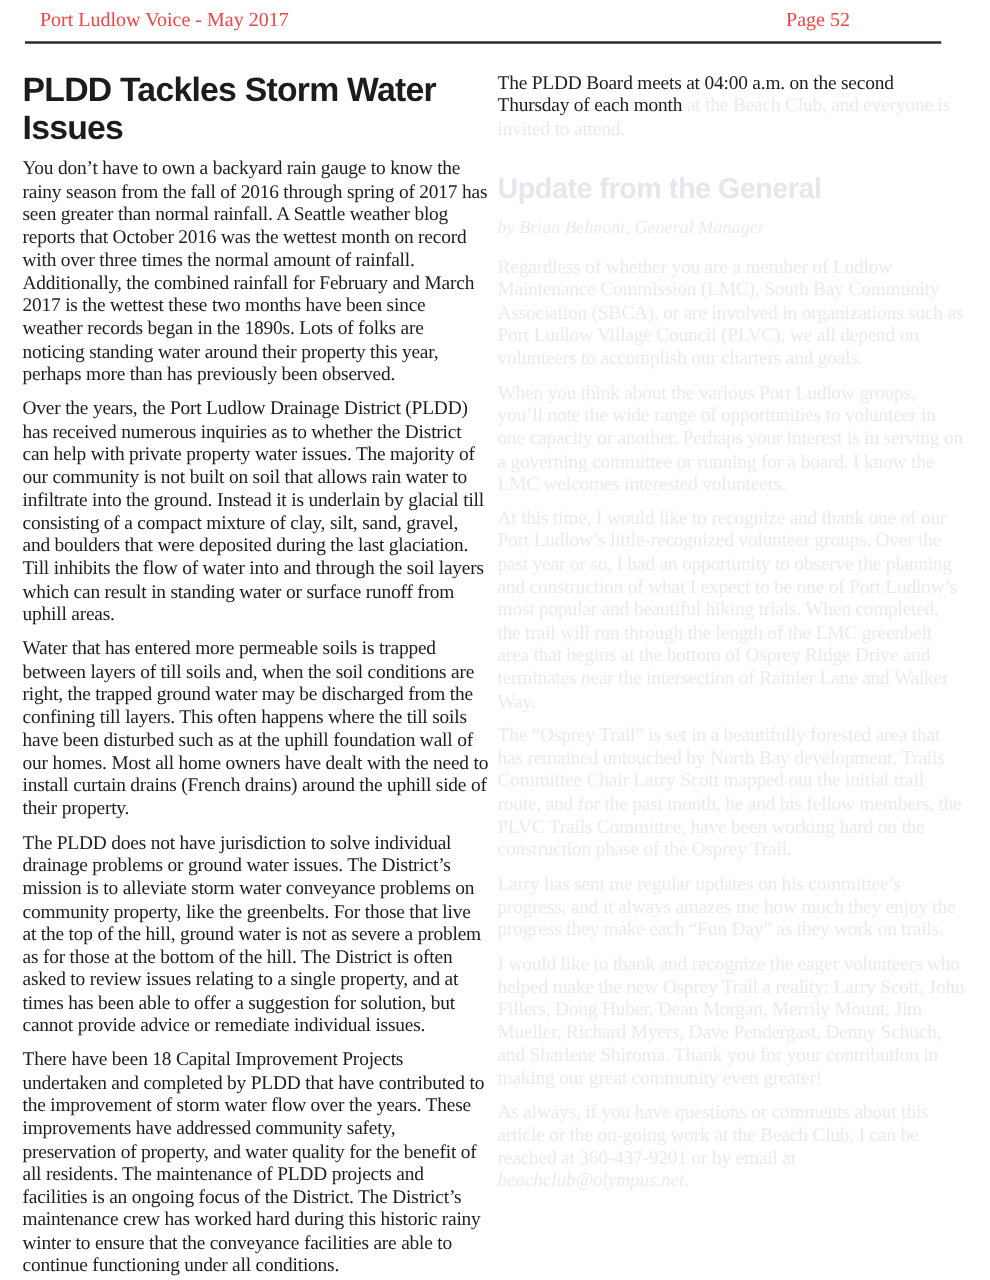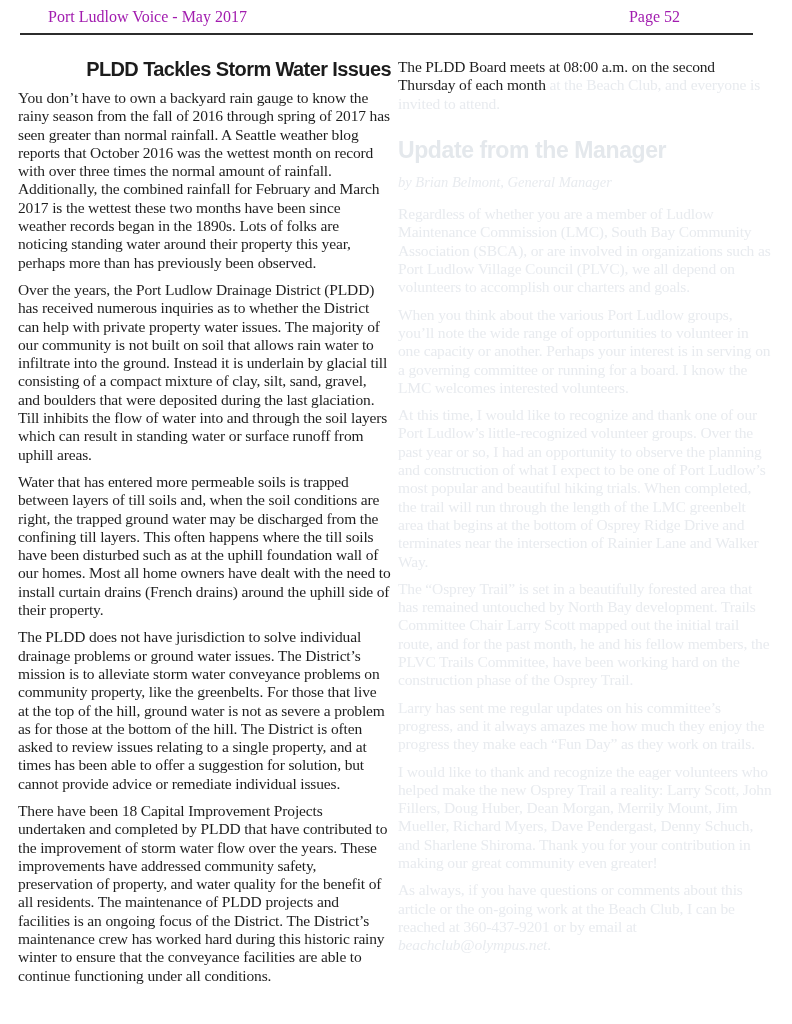--- a/index.html
+++ b/index.html
@@ -17,9 +17,9 @@
   .page-header {
     display: flex;
     justify-content: space-between;
-    padding: 8px 112px 0 48px;
+    padding: 8px 112px 0 32px;
     font-size: 16px;
-    color: #a21caf;
+    color: #ef4444;
   }
   .header-rule {
     height: 2px;

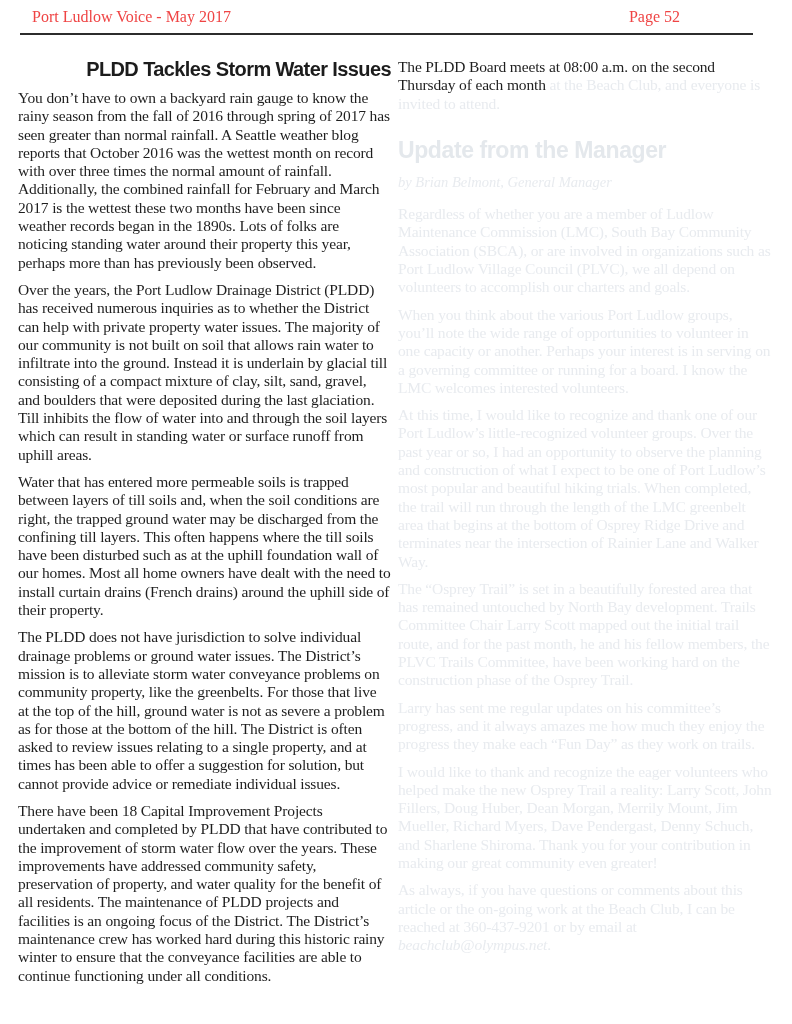--- a/index.html
+++ b/index.html
@@ -36,12 +36,11 @@
   .article-title {
     font-family: "Liberation Sans", sans-serif;
     font-weight: 700;
-    font-size: 20px;
+    font-size: 27px;
     letter-spacing: -0.6px;
     color: #1c1c1c;
     margin: 0 0 9px 0;
     line-height: 1.1;
-    text-align: right;
   }
   p.body {
     font-size: 15.5px;

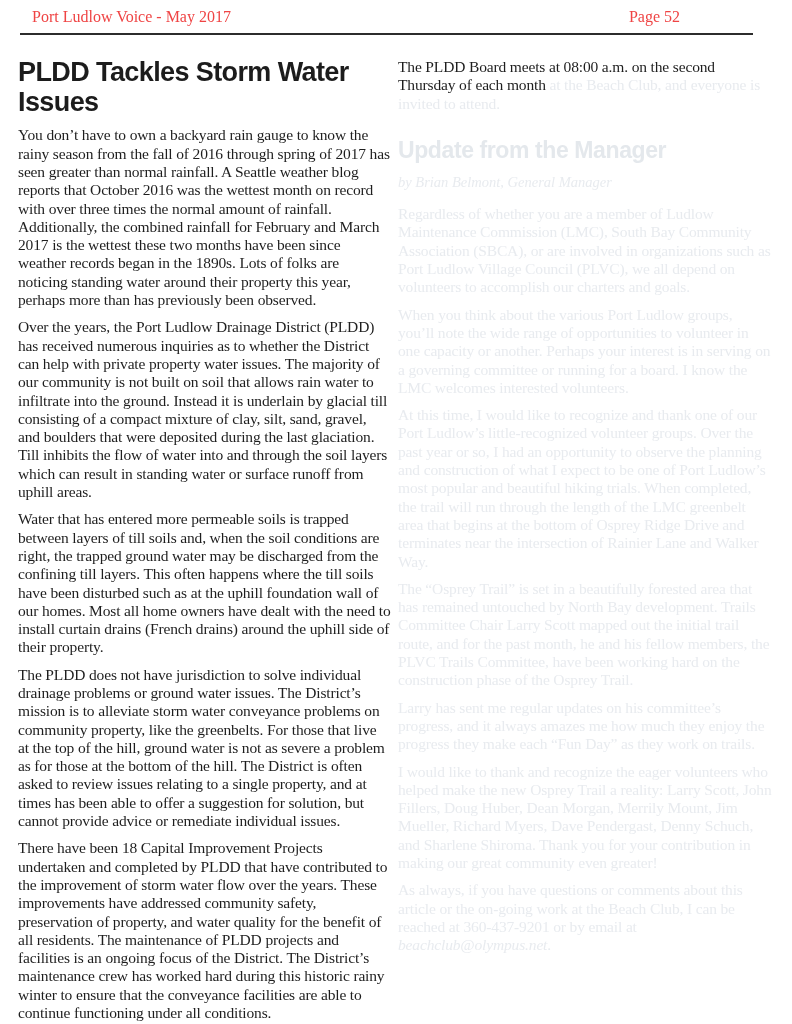--- a/index.html
+++ b/index.html
@@ -91,7 +91,7 @@
     </section>
 
     <section class="col-right">
-      <p class="body ghost"><span class="dark-seg">The PLDD Board meets at 08:00 a.m. on the second Thursday of each month</span><span> at the Beach Club, and everyone is invited to attend.</span></p>
+      <p class="body ghost"><span class="dark-seg">The PLDD Board meets at 04:00 a.m. on the second Thursday of each month</span><span> at the Beach Club, and everyone is invited to attend.</span></p>
 
       <h2 class="ghost-title">Update from the Manager</h2>
       <p class="byline ghost">by Brian Belmont, General Manager</p>

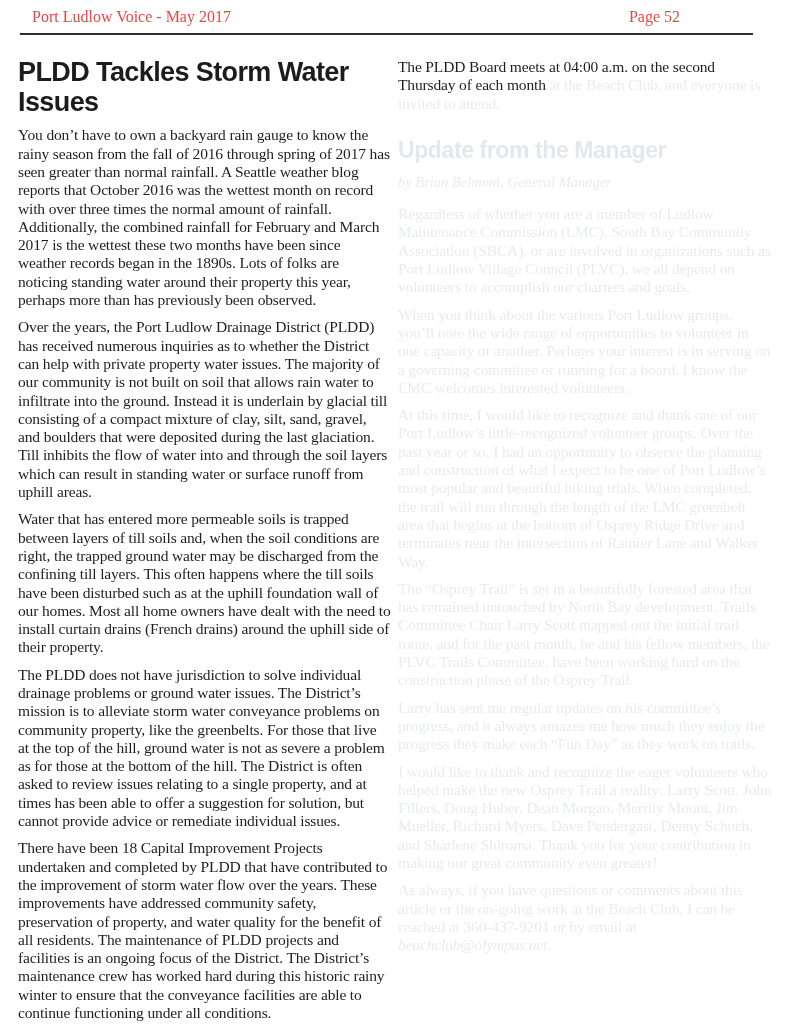--- a/index.html
+++ b/index.html
@@ -93,7 +93,7 @@
     <section class="col-right">
       <p class="body ghost"><span class="dark-seg">The PLDD Board meets at 04:00 a.m. on the second Thursday of each month</span><span> at the Beach Club, and everyone is invited to attend.</span></p>
 
-      <h2 class="ghost-title">Update from the Manager</h2>
+      <h2 class="ghost-title">Update from the General</h2>
       <p class="byline ghost">by Brian Belmont, General Manager</p>
 
       <p class="body ghost">Regardless of whether you are a member of Ludlow Maintenance Commission (LMC), South Bay Community Association (SBCA), or are involved in organizations such as Port Ludlow Village Council (PLVC), we all depend on volunteers to accomplish our charters and goals.</p>

